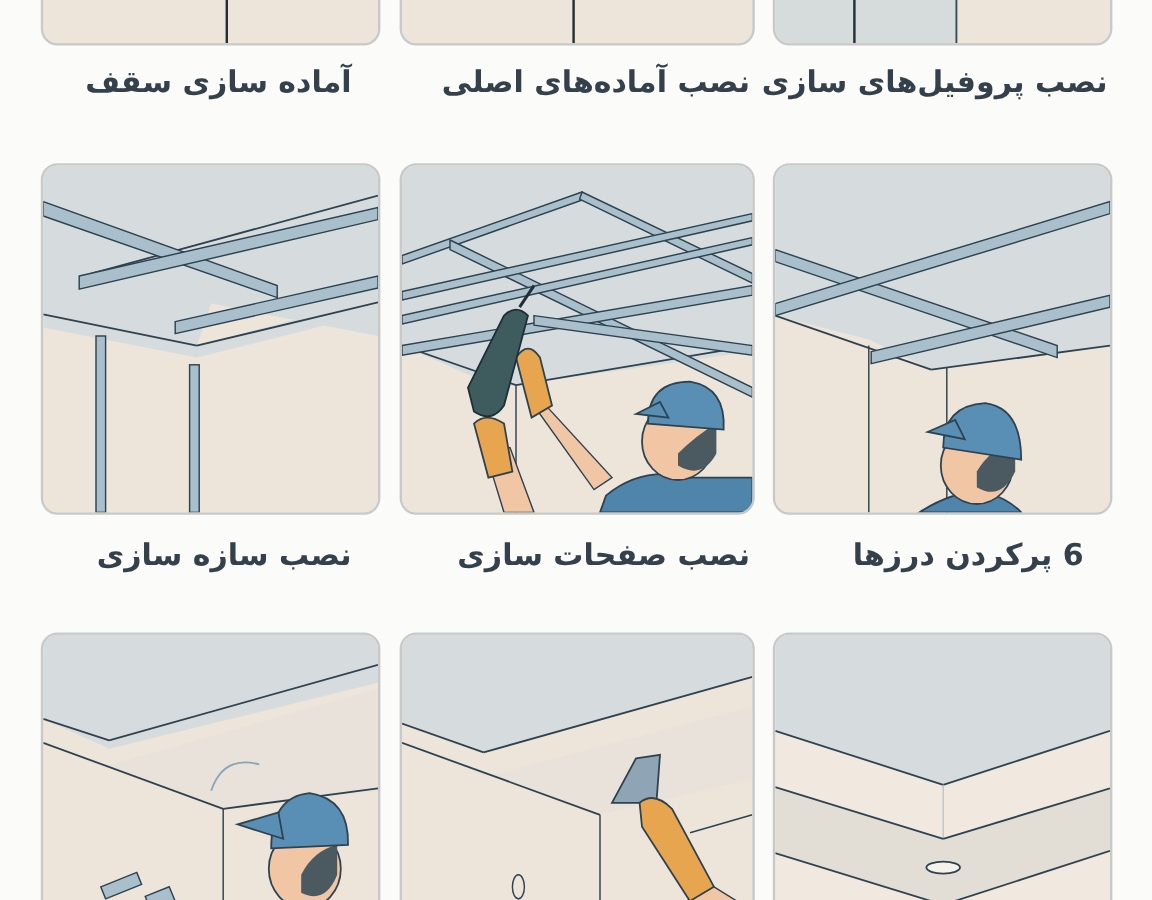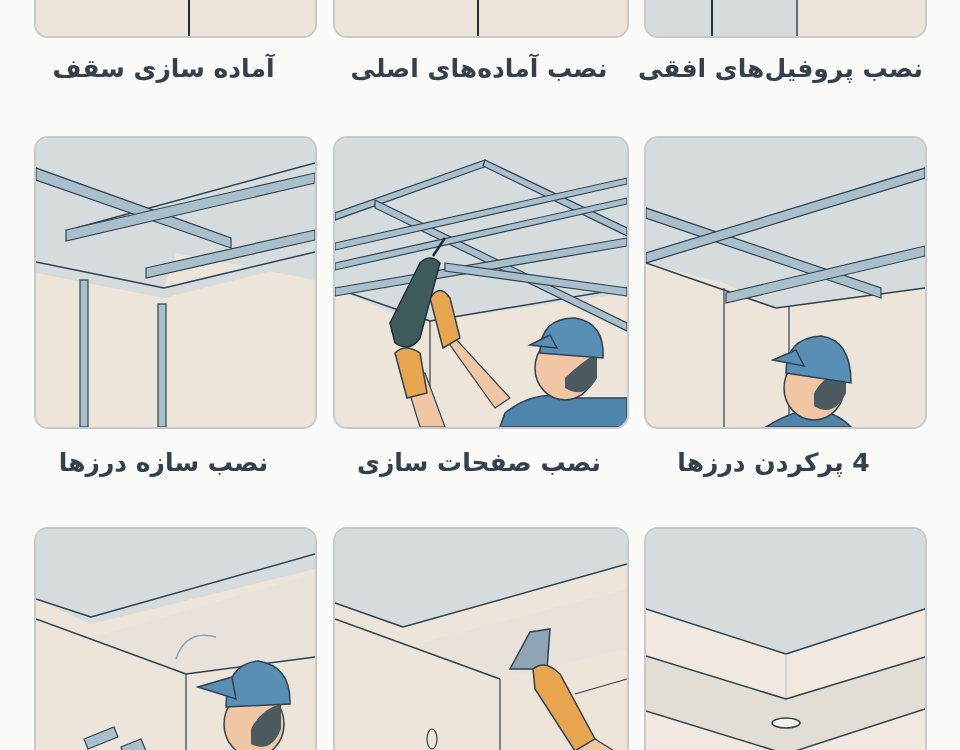--- a/index.html
+++ b/index.html
@@ -18,7 +18,6 @@
   .card svg { position: absolute; left: 0; top: 0; width: 100%; height: 100%; }
   .caption {
     position: absolute;
-    text-align: center;
     color: #34404c;
     font-size: 25px;
     font-weight: bold;

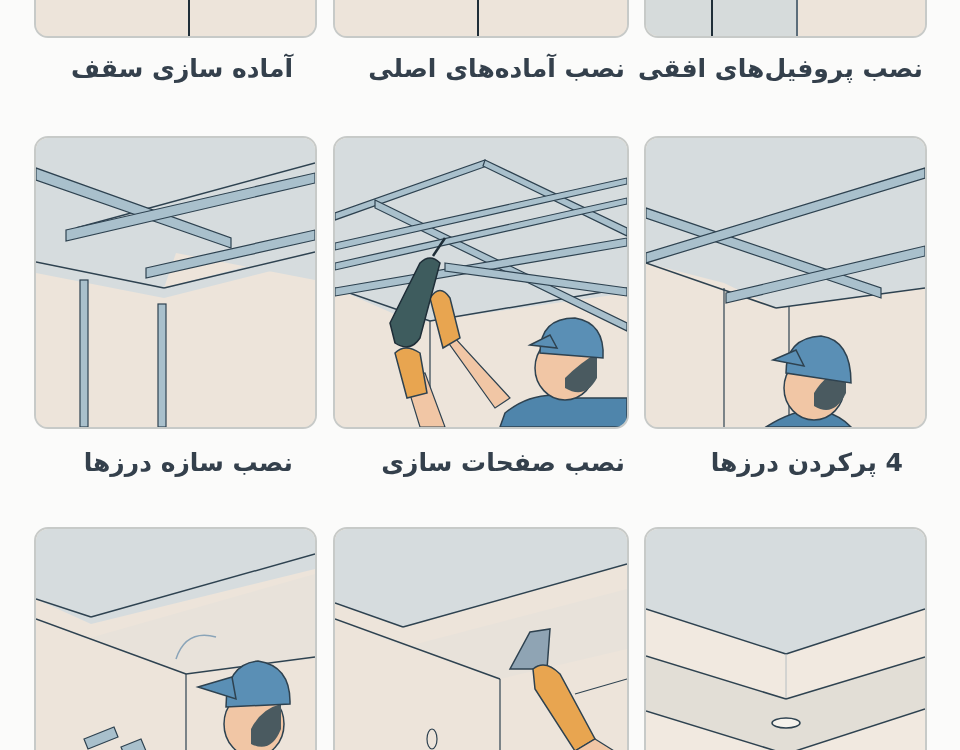--- a/index.html
+++ b/index.html
@@ -52,7 +52,7 @@
     <line x1="151" y1="0" x2="151" y2="54" stroke="#33495a" stroke-width="1.5"></line>
   </svg>
 </div>
-<div class="caption" style="left:644px; top:54px; width:279px;">نصب پروفیل‌های افقی</div>
+<div class="caption" style="left:644px; top:54px; width:279px;">نصب پروفیل‌های سازی</div>
 
 <div class="card" style="left:34px; top:136px; width:279px; height:289px;">
   <svg viewBox="0 0 279 289" preserveAspectRatio="none">

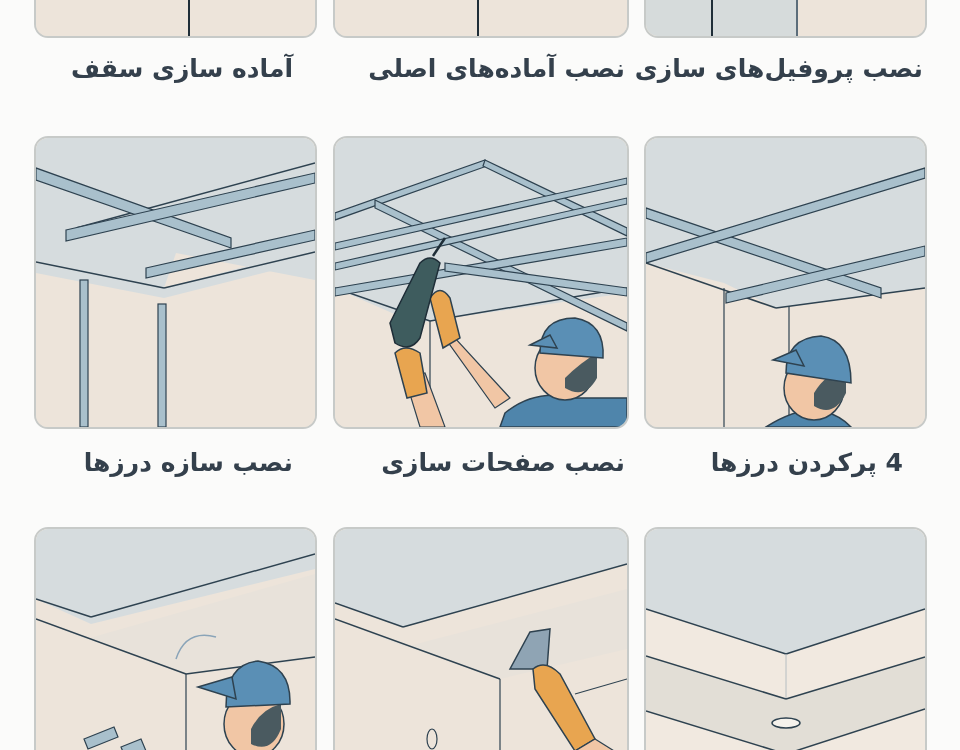--- a/index.html
+++ b/index.html
@@ -72,7 +72,7 @@
     <rect x="122" y="166" width="8" height="123" fill="#a9c0cc" stroke="#2e4250" stroke-width="1.2"></rect>
   </svg>
 </div>
-<div class="caption" style="left:34px; top:448px; width:259px;">نصب سازه درزها</div>
+<div class="caption" style="left:34px; top:448px; width:259px;">نصب سازه سازی</div>
 
 <div class="card" style="left:333px; top:136px; width:292px; height:289px;">
   <svg viewBox="0 0 292 289" preserveAspectRatio="none">

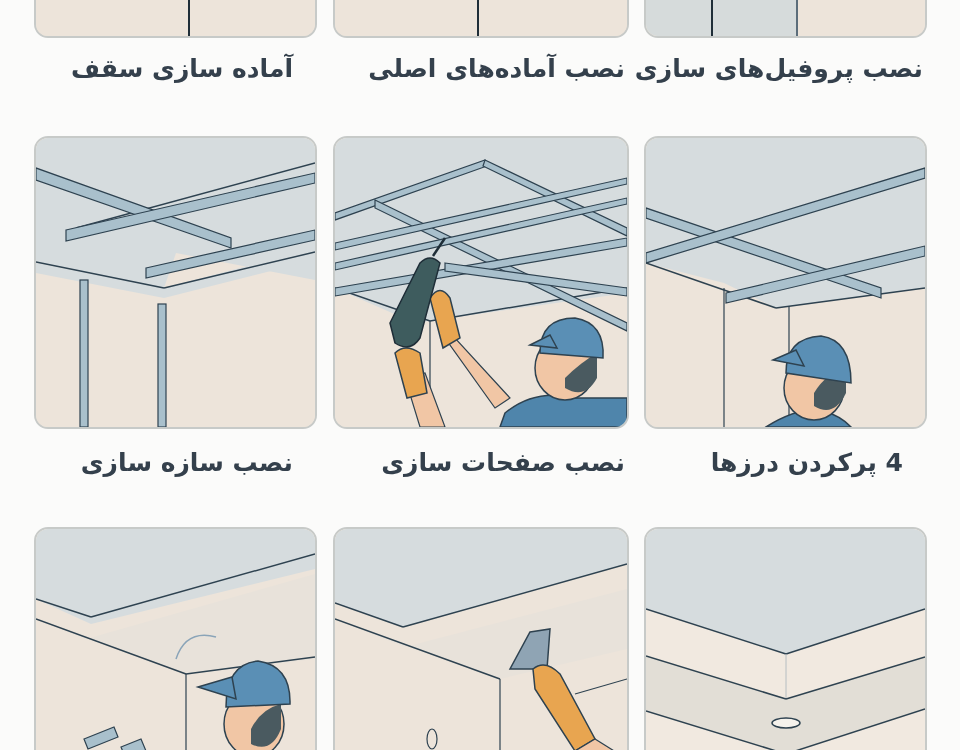--- a/index.html
+++ b/index.html
@@ -133,7 +133,7 @@
     <path d="M127,222 L150,212 L158,228 Z" fill="#5a8fb5" stroke="#2e4250" stroke-width="1.5"></path>
   </svg>
 </div>
-<div class="caption" style="left:644px; top:448px; width:259px;">4  پرکردن درزها</div>
+<div class="caption" style="left:644px; top:448px; width:259px;">6  پرکردن درزها</div>
 
 <div class="card" style="left:34px; top:527px; width:279px; height:240px;">
   <svg viewBox="0 0 279 240" preserveAspectRatio="none">

